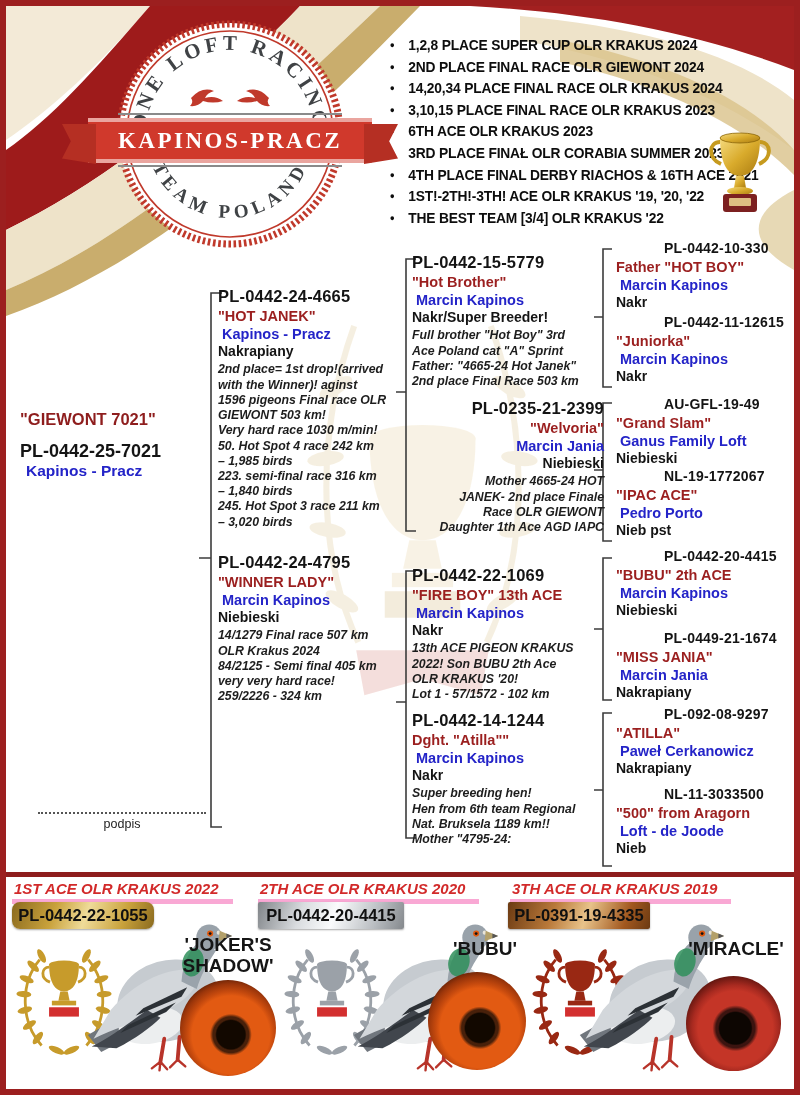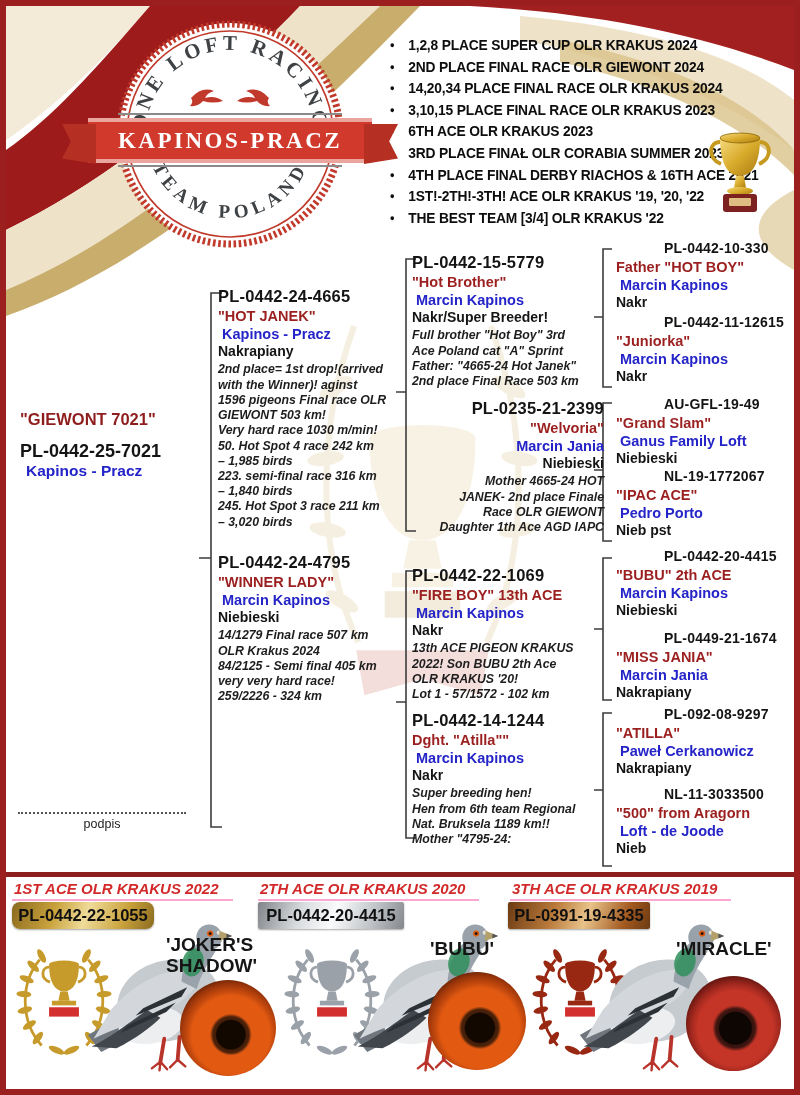--- a/index.html
+++ b/index.html
@@ -70,7 +70,7 @@
   .subject .ring    { font-weight:bold; font-size:18px; color:#141414; }
   .subject .fancier { font-weight:bold; font-size:15.5px; color:#2424c8; padding-left:6px; }
 
-  .signature { position:absolute; left:18px; top:812px; width:168px; border-top:2px dotted #555; z-index:3; }
+  .signature { position:absolute; left:38px; top:812px; width:168px; border-top:2px dotted #555; z-index:3; }
   .signature .sig-label { text-align:center; font-size:12.5px; color:#222; margin-top:3px; }
 
   

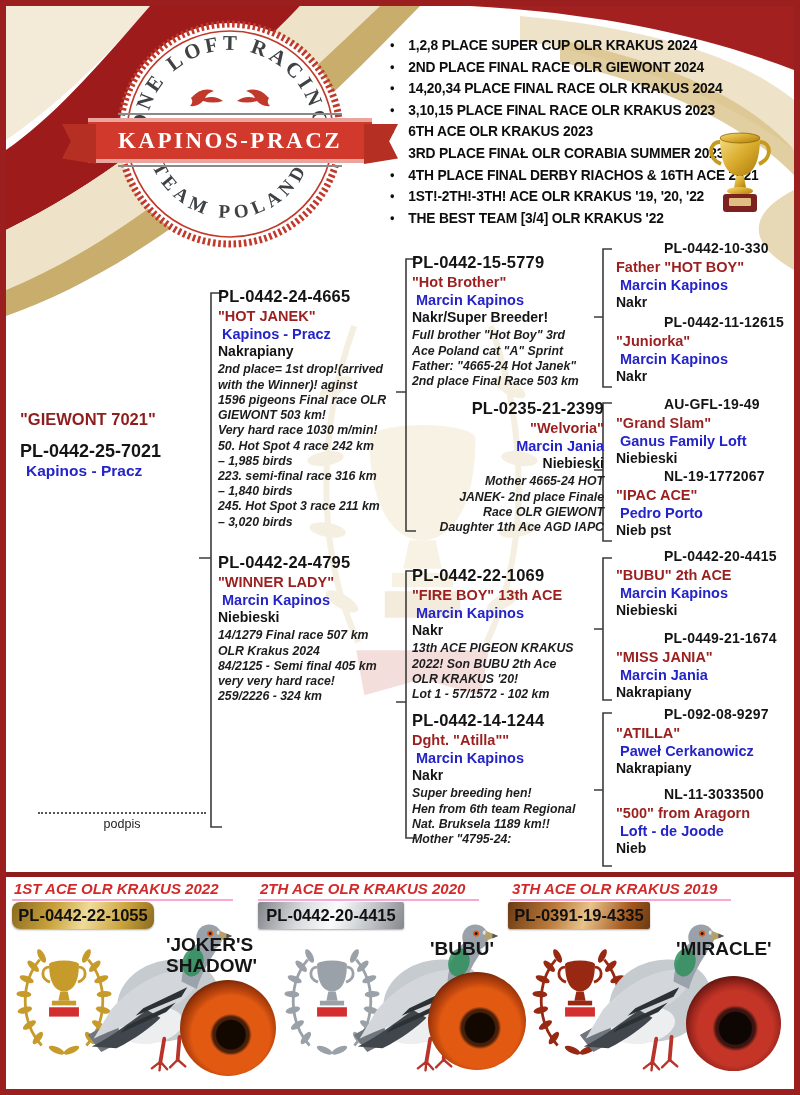--- a/index.html
+++ b/index.html
@@ -77,7 +77,7 @@
   .footer-bar { position:absolute; left:6px; right:6px; top:872px; height:5px; background:#8e1d1d; z-index:4; }
   .panel-title {
     position:absolute; z-index:5; font-size:15px; font-weight:800; font-style:italic;
-    color:#d22a2a; border-bottom:2px solid #f9a8d4; padding:0 14px 2px 2px; white-space:nowrap;
+    color:#d22a2a; border-bottom:5px solid #f9a8d4; padding:0 14px 2px 2px; white-space:nowrap;
   }
   .ring-badge {
     position:absolute; z-index:5; height:27px; line-height:27px; text-align:center;

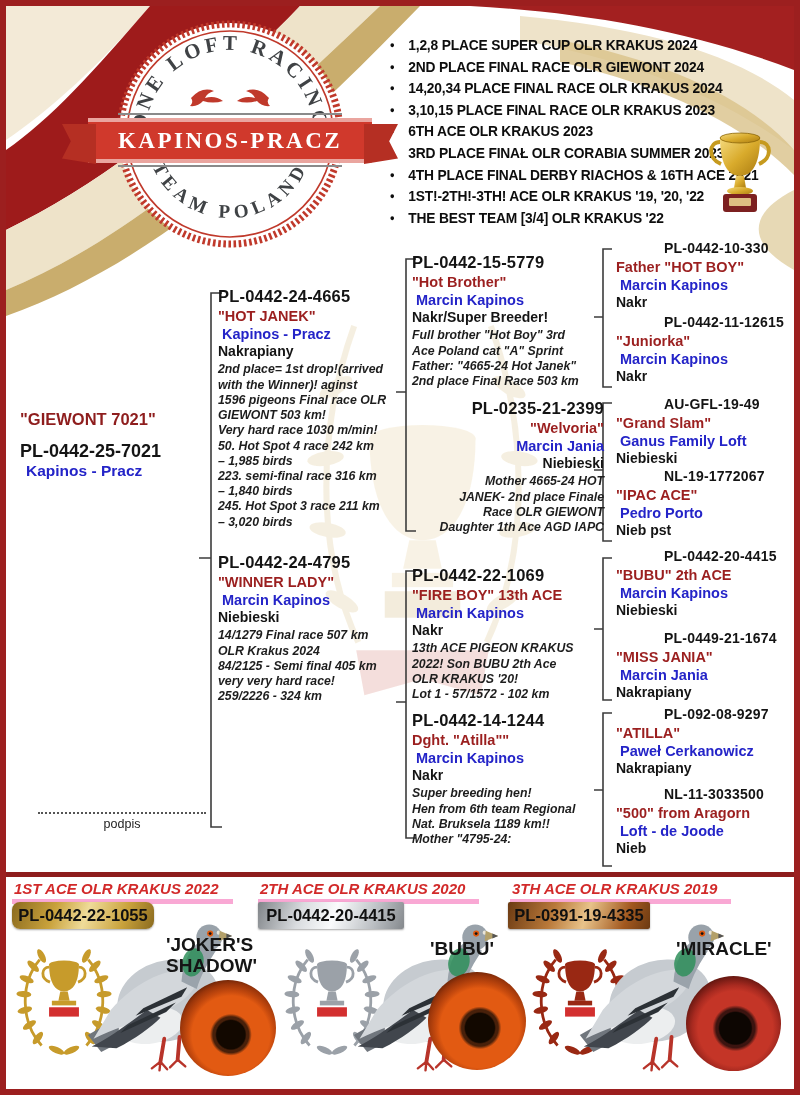--- a/index.html
+++ b/index.html
@@ -91,7 +91,7 @@
   .pigeon { position:absolute; z-index:4; }
   .pigeon-name {
     position:absolute; z-index:6; font-weight:800; font-size:19px; color:#151515;
-    line-height:21px;
+    text-align:center; line-height:21px;
   }
   .eye { position:absolute; border-radius:50%; z-index:4; }
   .eye.orange { background:radial-gradient(circle at 53% 57%, #120800 0 19%, #48200a 21% 24%, #e25a12 28% 52%, #c64a0e 58%, #9a350a 68%, #571d06 78%, #2a1003 84%, rgba(246,238,224,.95) 91%, rgba(255,255,255,0) 97%); }

